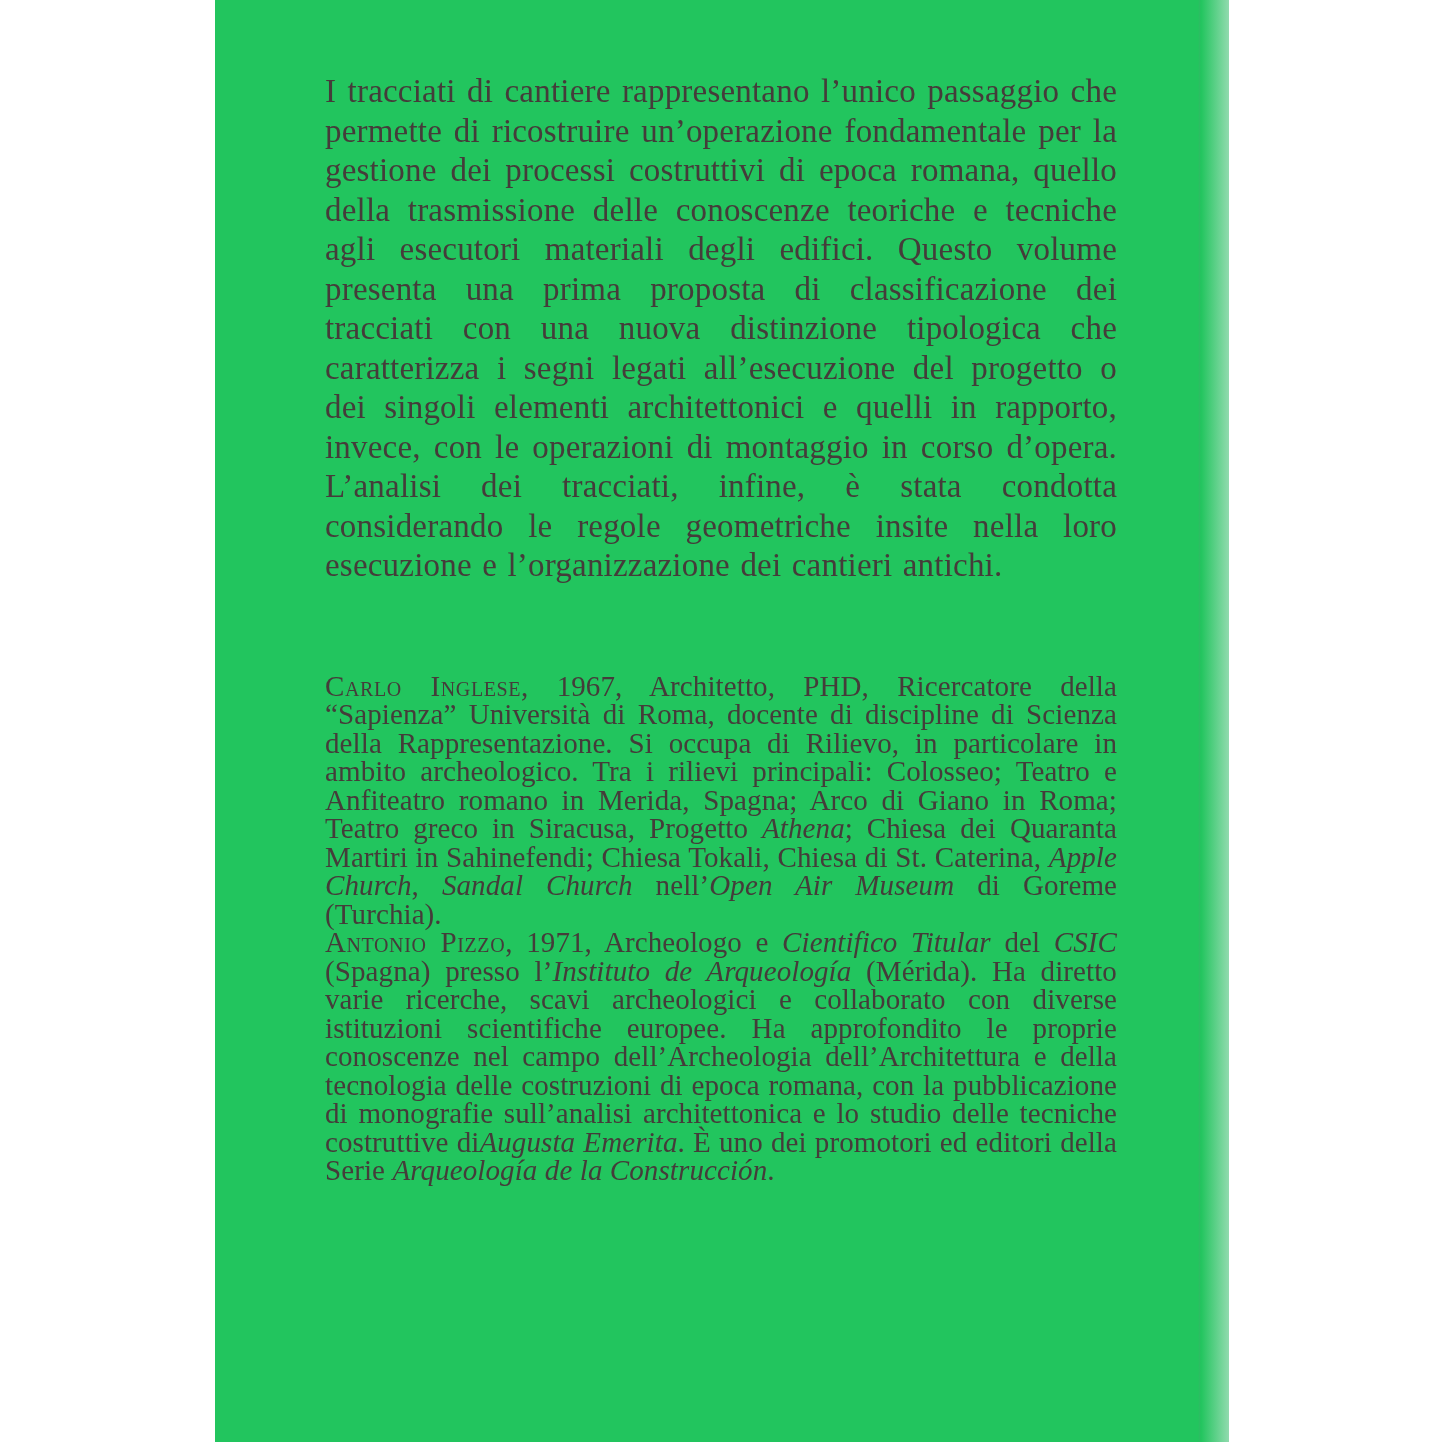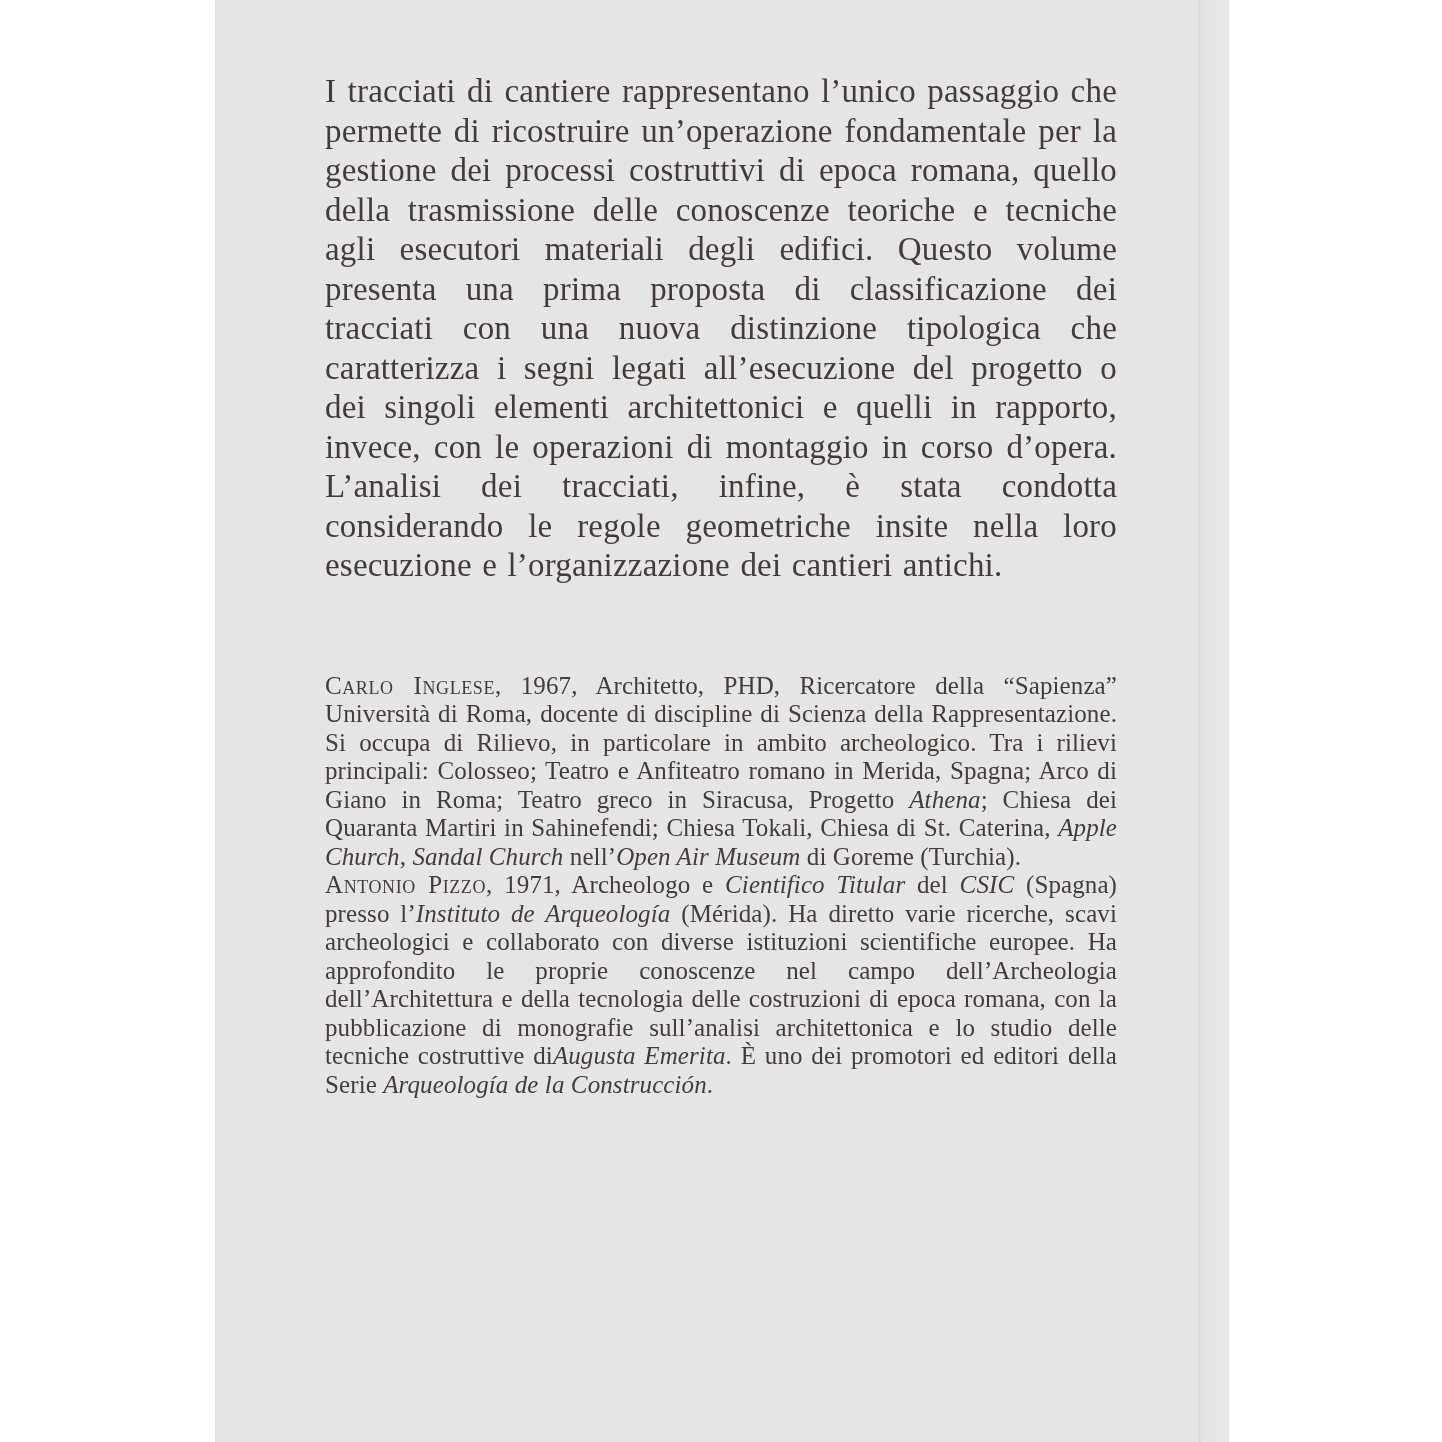--- a/index.html
+++ b/index.html
@@ -24,7 +24,7 @@
     top: 0;
     width: 1014px;
     height: 1442px;
-    background: #e5e5e5;
+    background: #22c55e;
     color: #453c3a;
   }
   

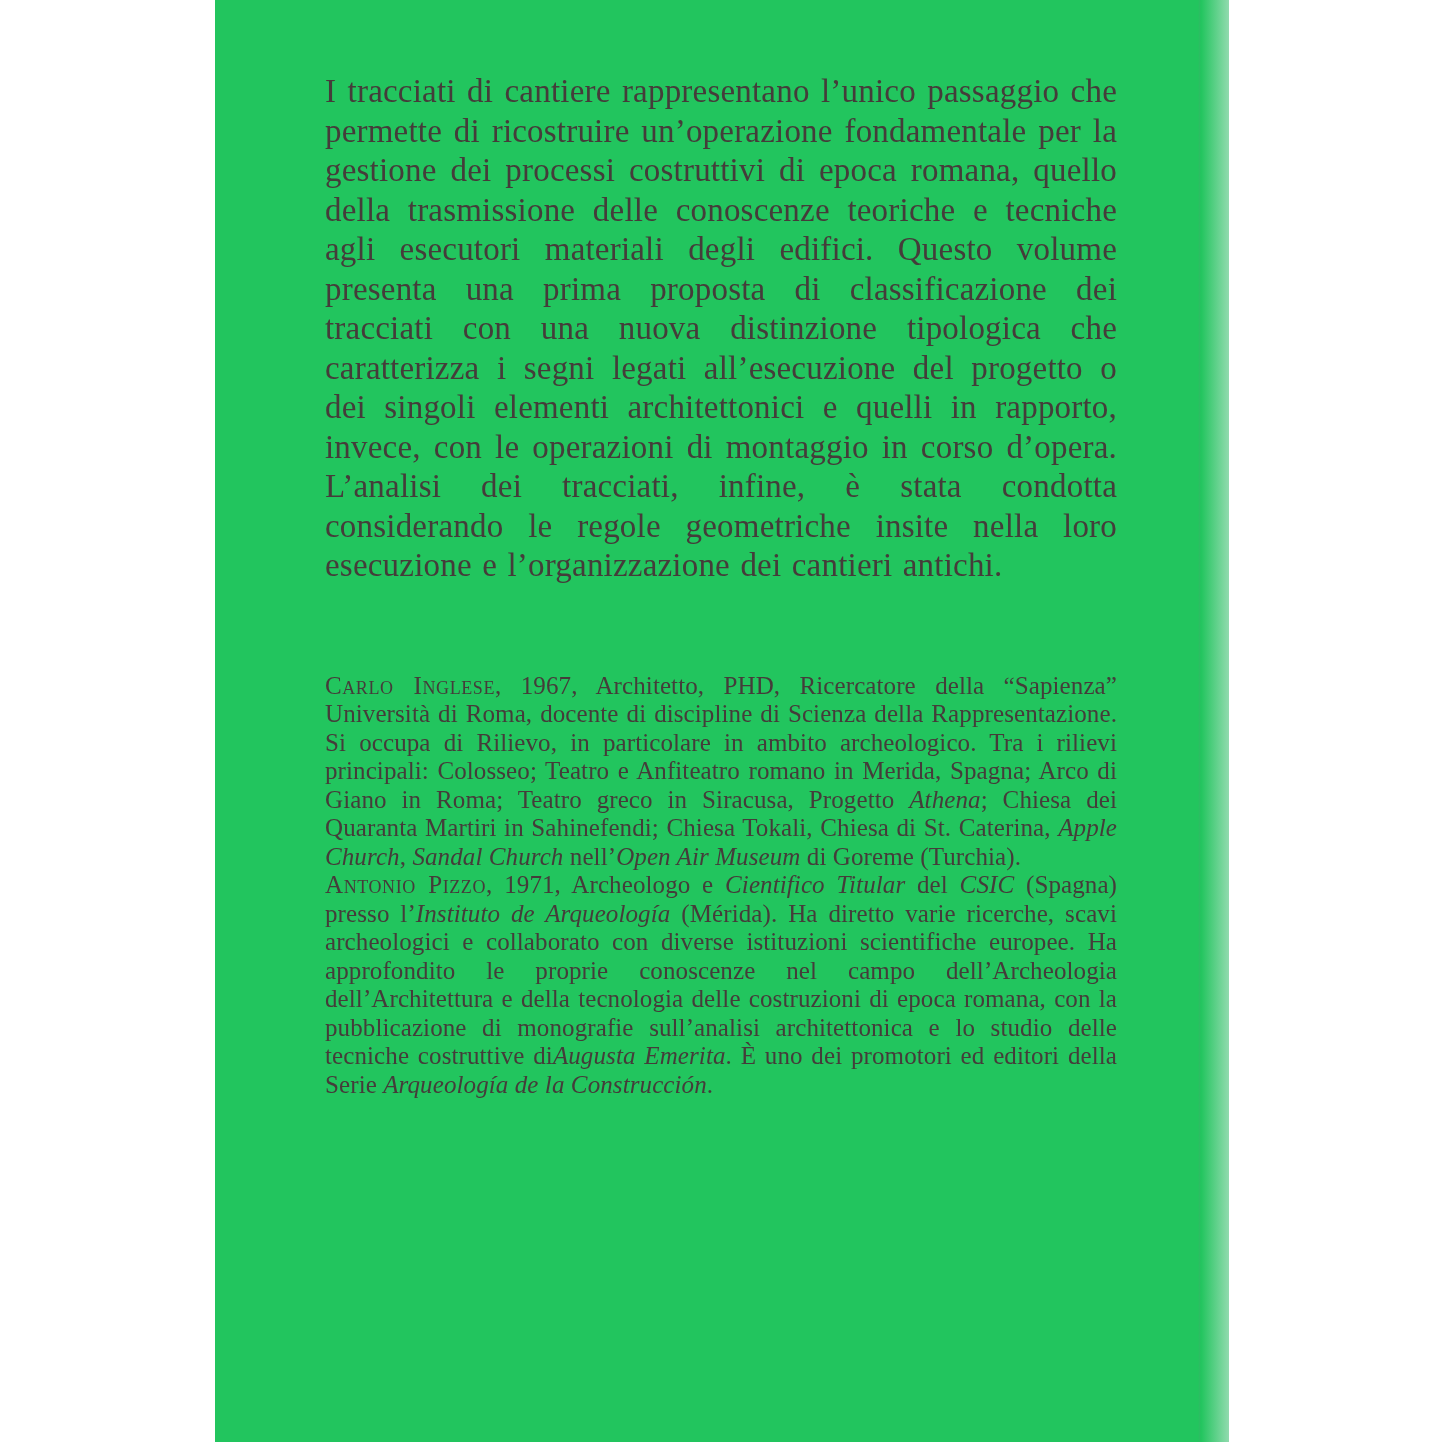--- a/index.html
+++ b/index.html
@@ -62,7 +62,7 @@
     word-spacing: 2px;
   }
   .bio {
-    font-size: 25px;
+    font-size: 29px;
     line-height: 28.5px;
     text-align: justify;
     letter-spacing: 0.1px;

